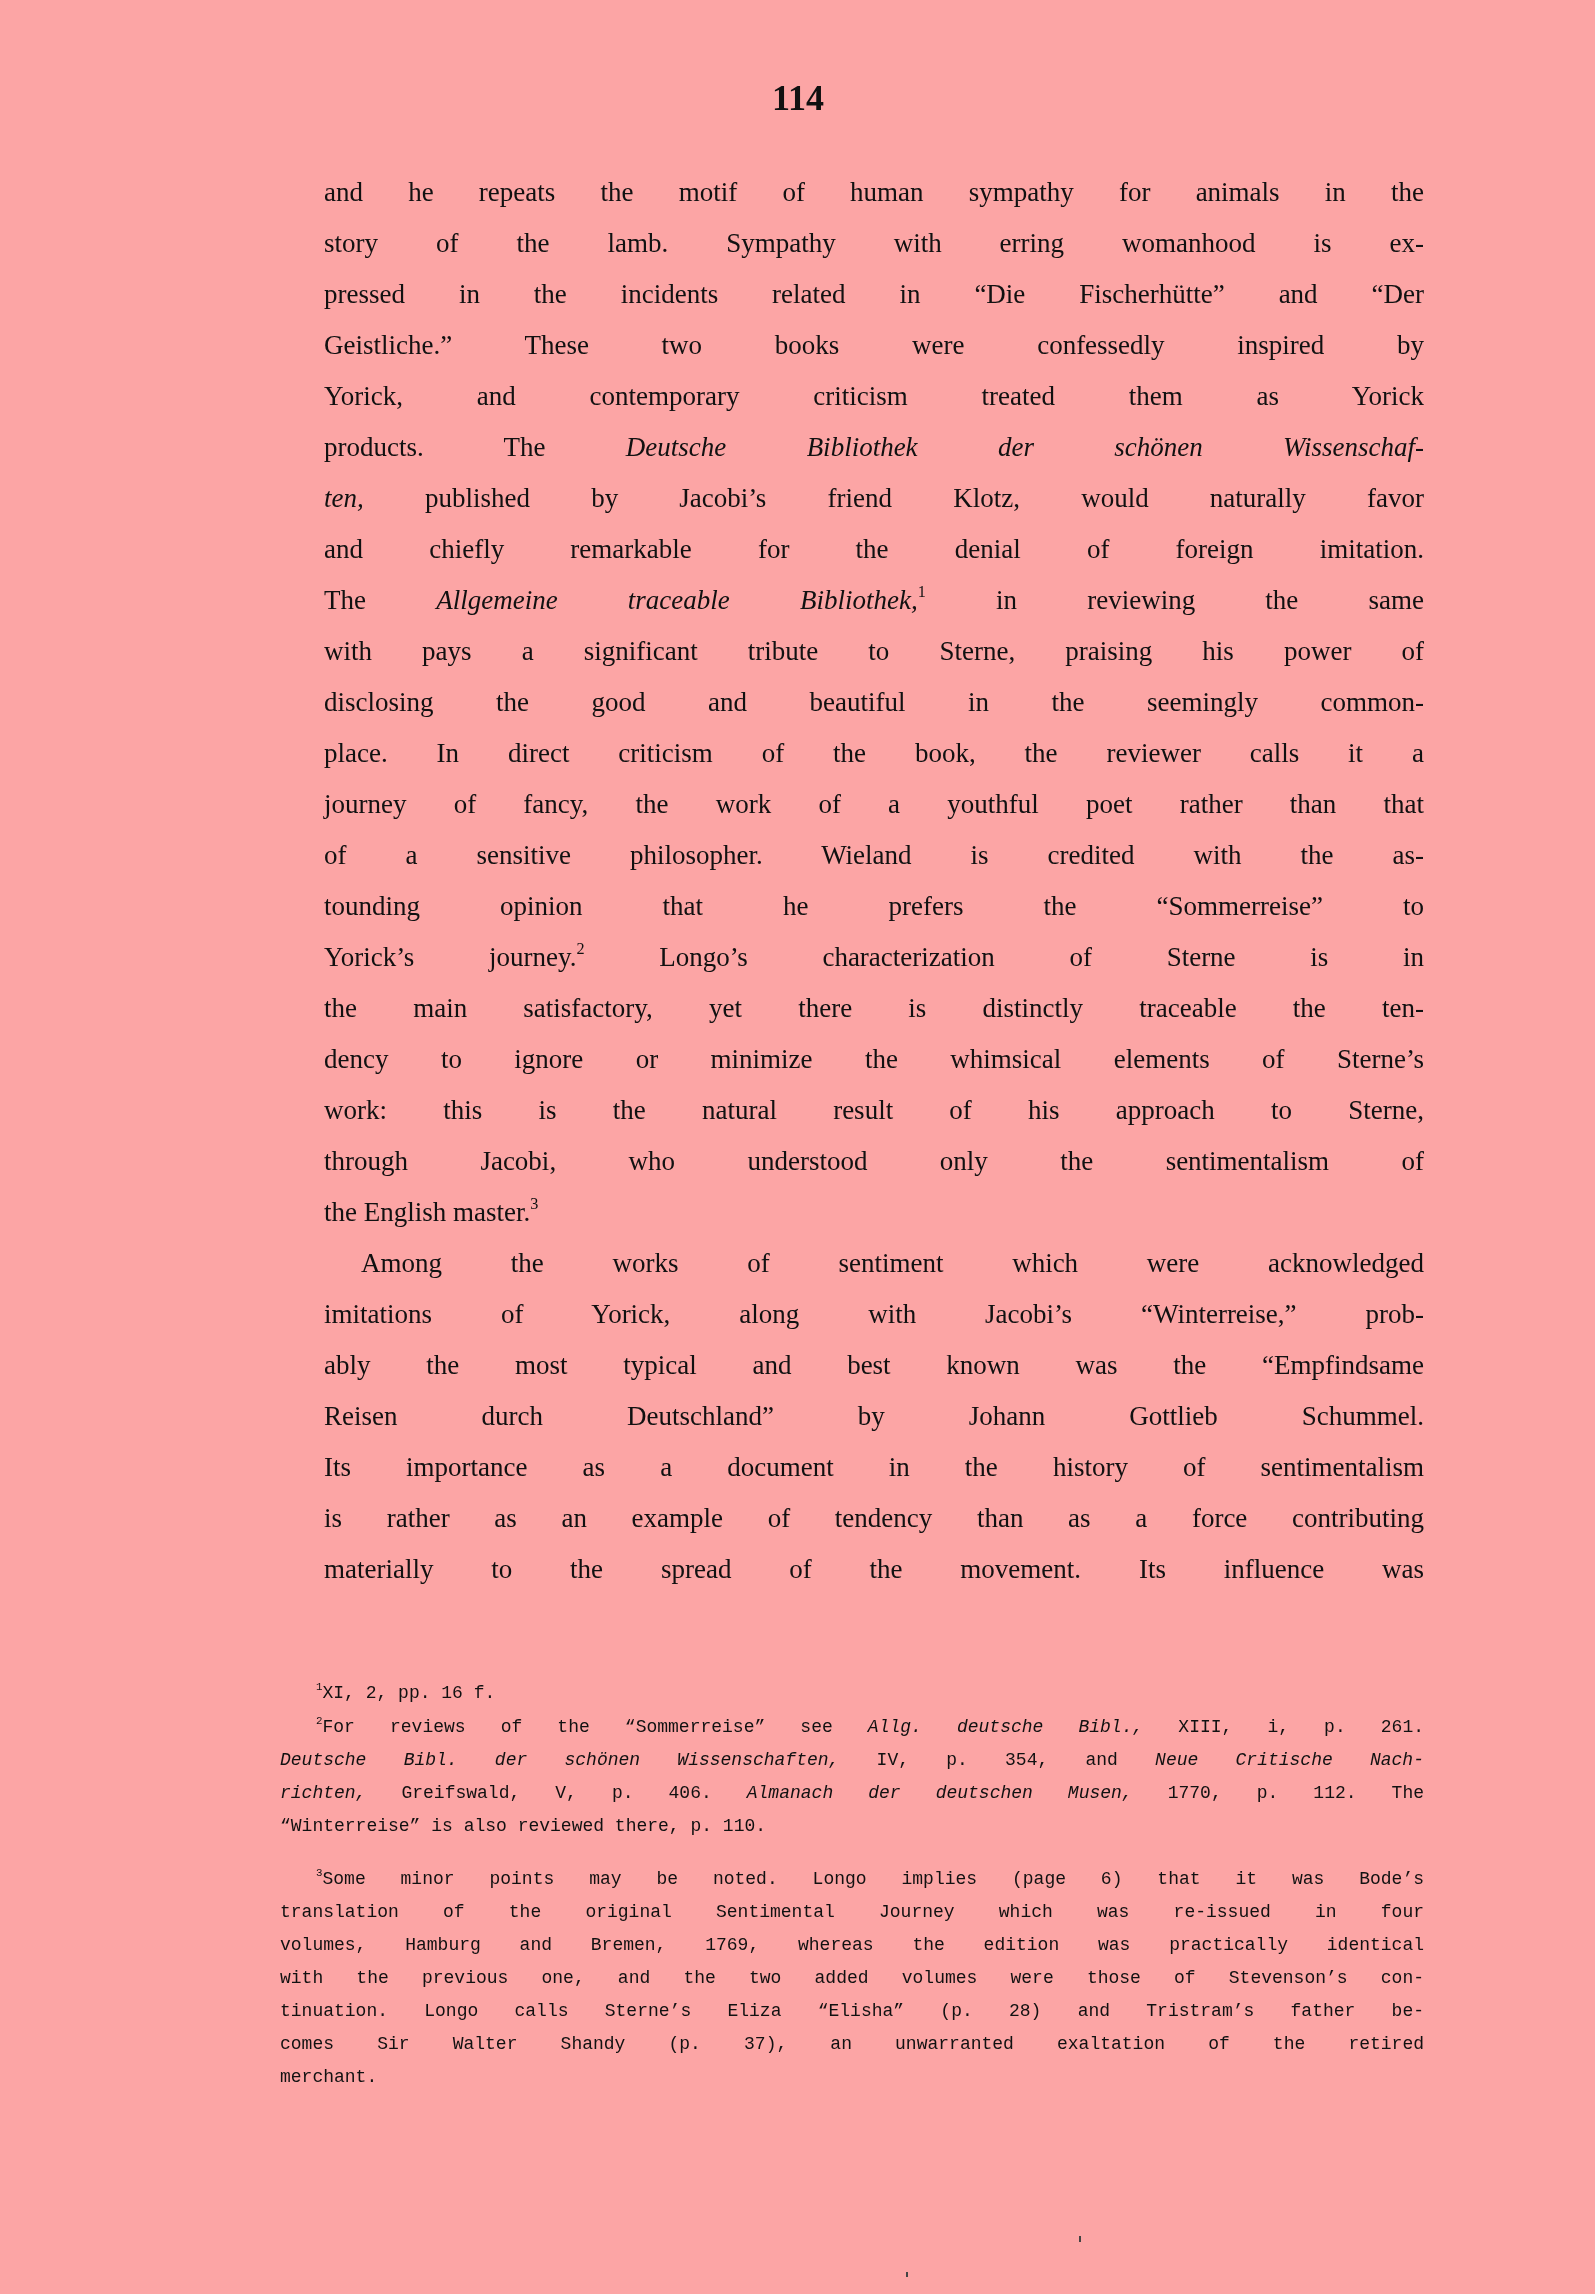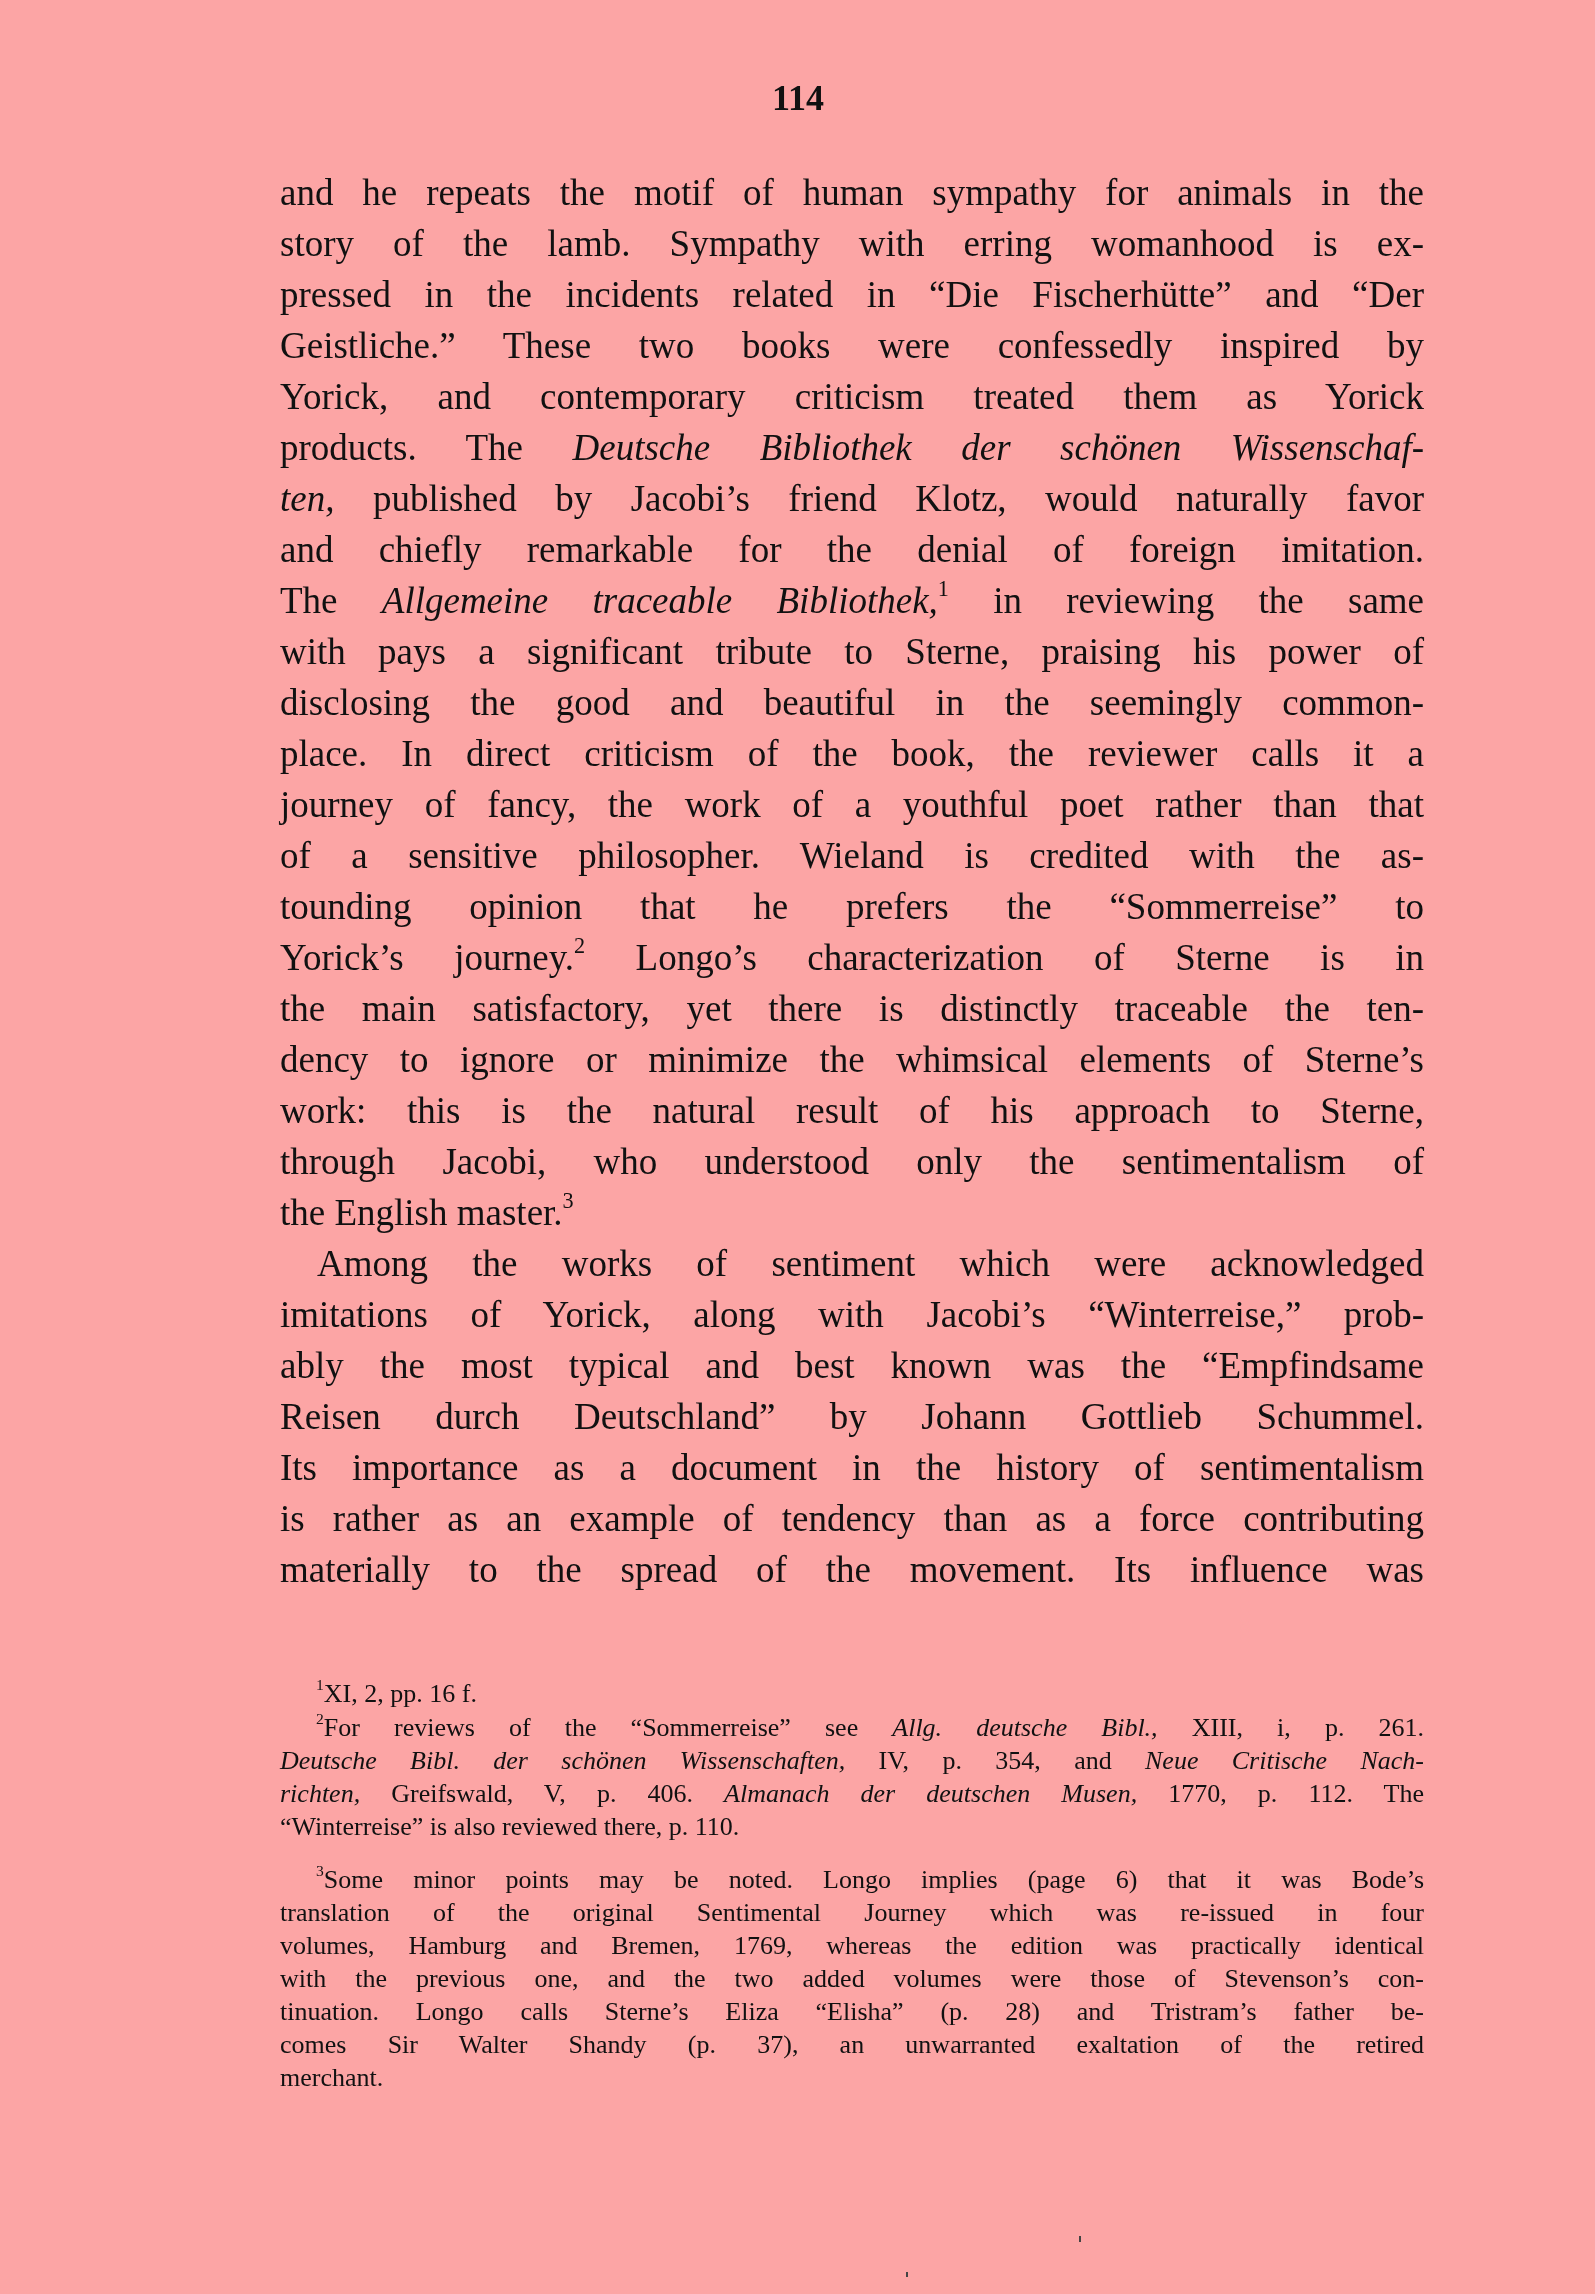--- a/index.html
+++ b/index.html
@@ -12,9 +12,10 @@
   }
   .body-text { position: absolute; left: 280px; top: 167px; width: 1144px; }
   .line {
-    font-family: "Liberation Serif", serif; font-size: 37px; line-height: 51px; height: 51px;
+    font-family: "Liberation Serif", serif; font-size: 27px; line-height: 51px; height: 51px;
     white-space: nowrap; text-align: justify; text-align-last: justify; overflow: visible;
     color: #111;
+    margin-left: 44px;
   }
   .line.last { text-align-last: left; }
   .line.indent { padding-left: 37px; }

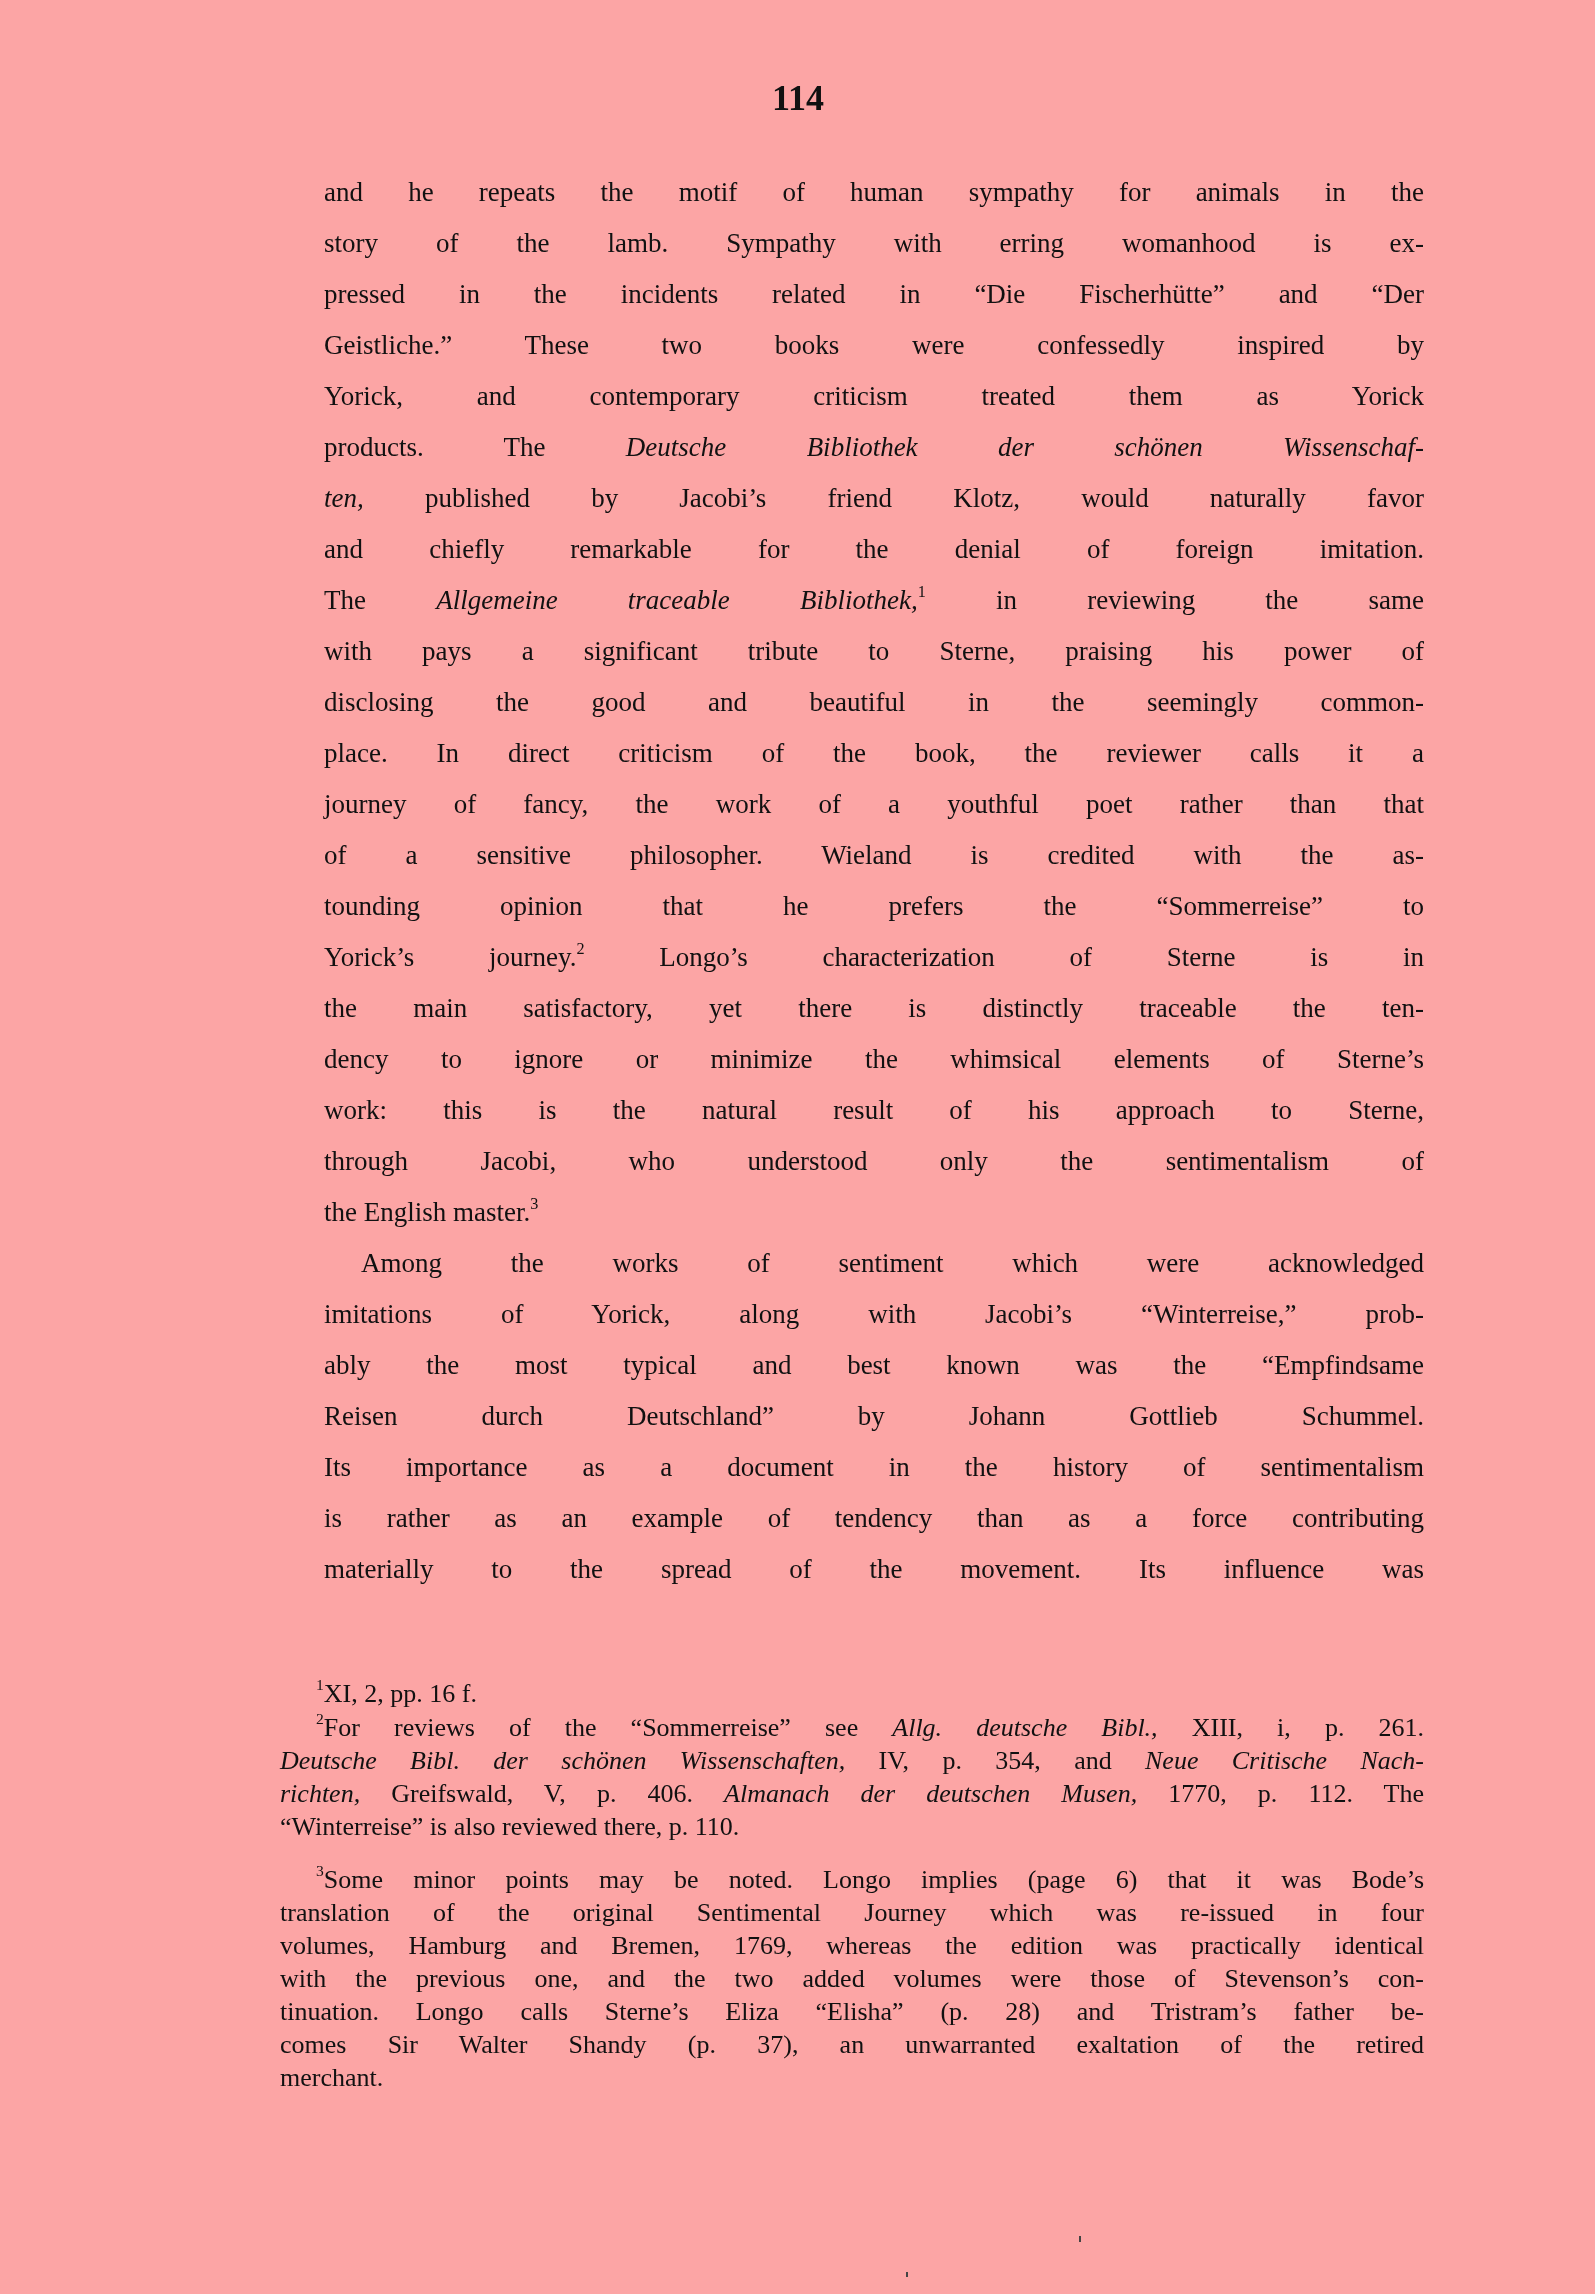--- a/index.html
+++ b/index.html
@@ -21,7 +21,7 @@
   .line.indent { padding-left: 37px; }
   .footnotes { position: absolute; left: 280px; width: 1144px; }
   .fn-line {
-    font-family: Liberation Serif, serif; font-size: 26px; line-height: 33px; height: 33px;
+    font-family: Liberation Mono, monospace; font-size: 18px; line-height: 33px; height: 33px;
     white-space: nowrap; text-align: justify; text-align-last: justify; color: #111;
   }
   .fn-line.last { text-align-last: left; }

